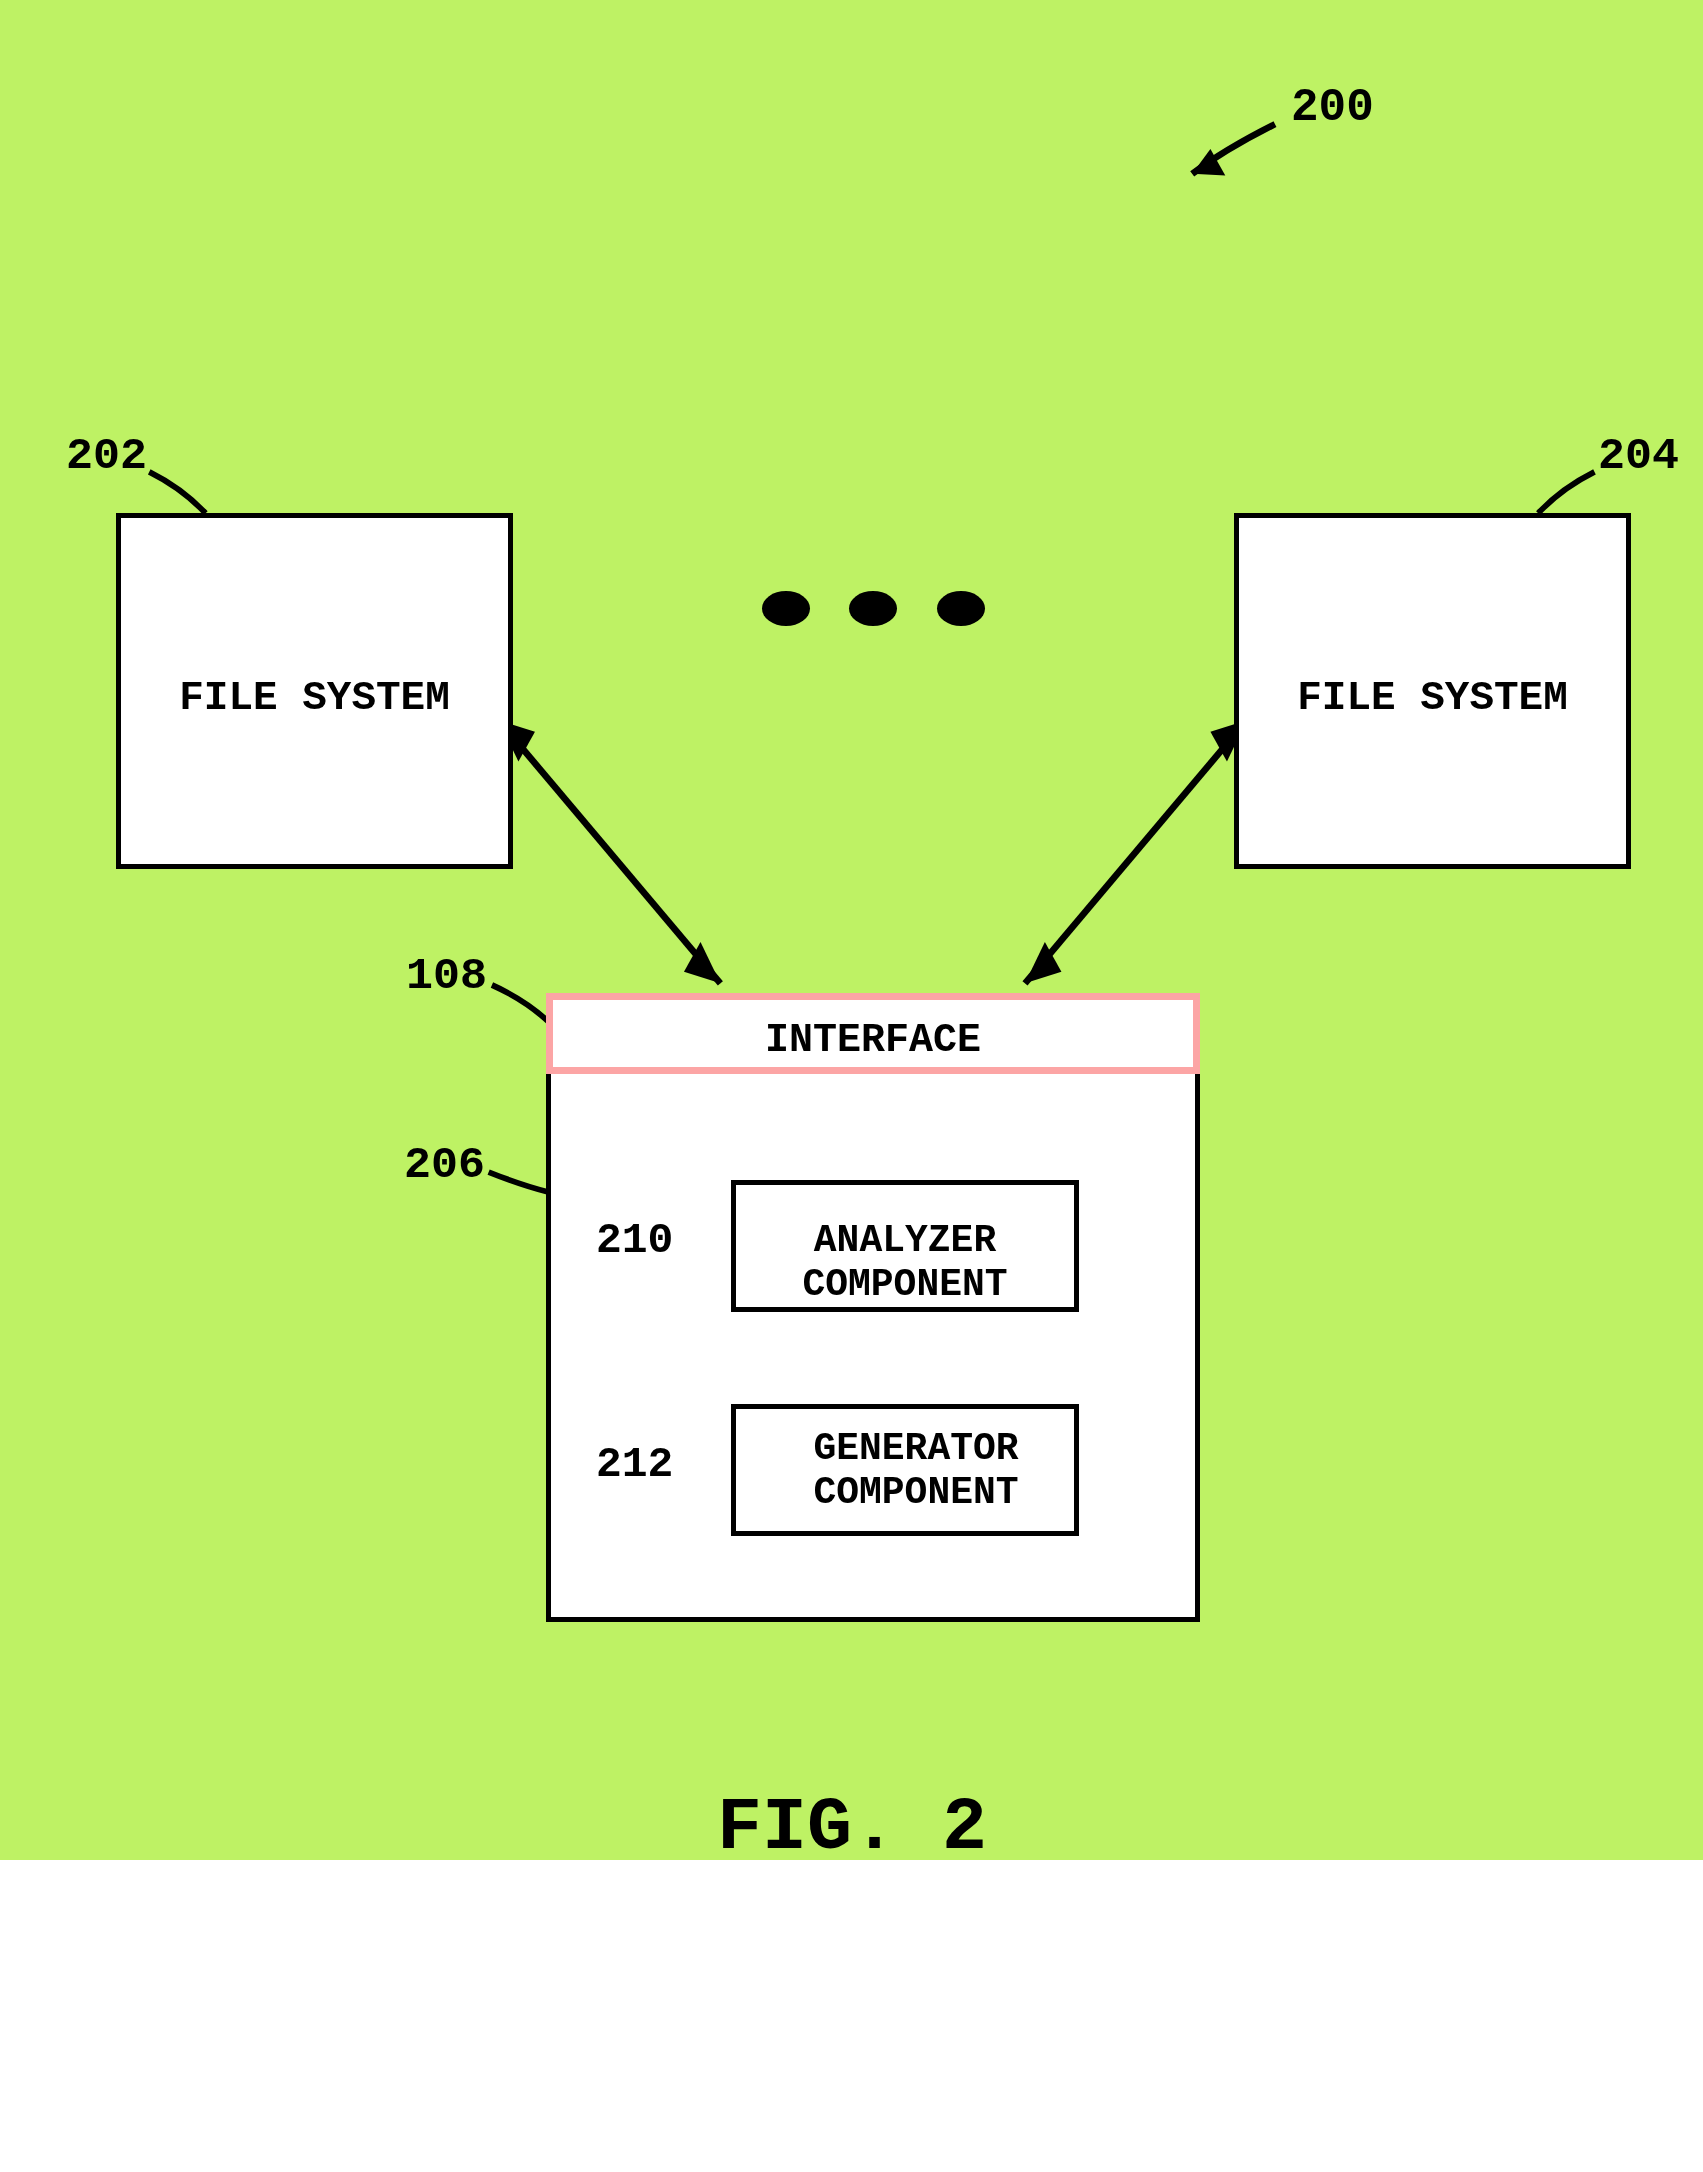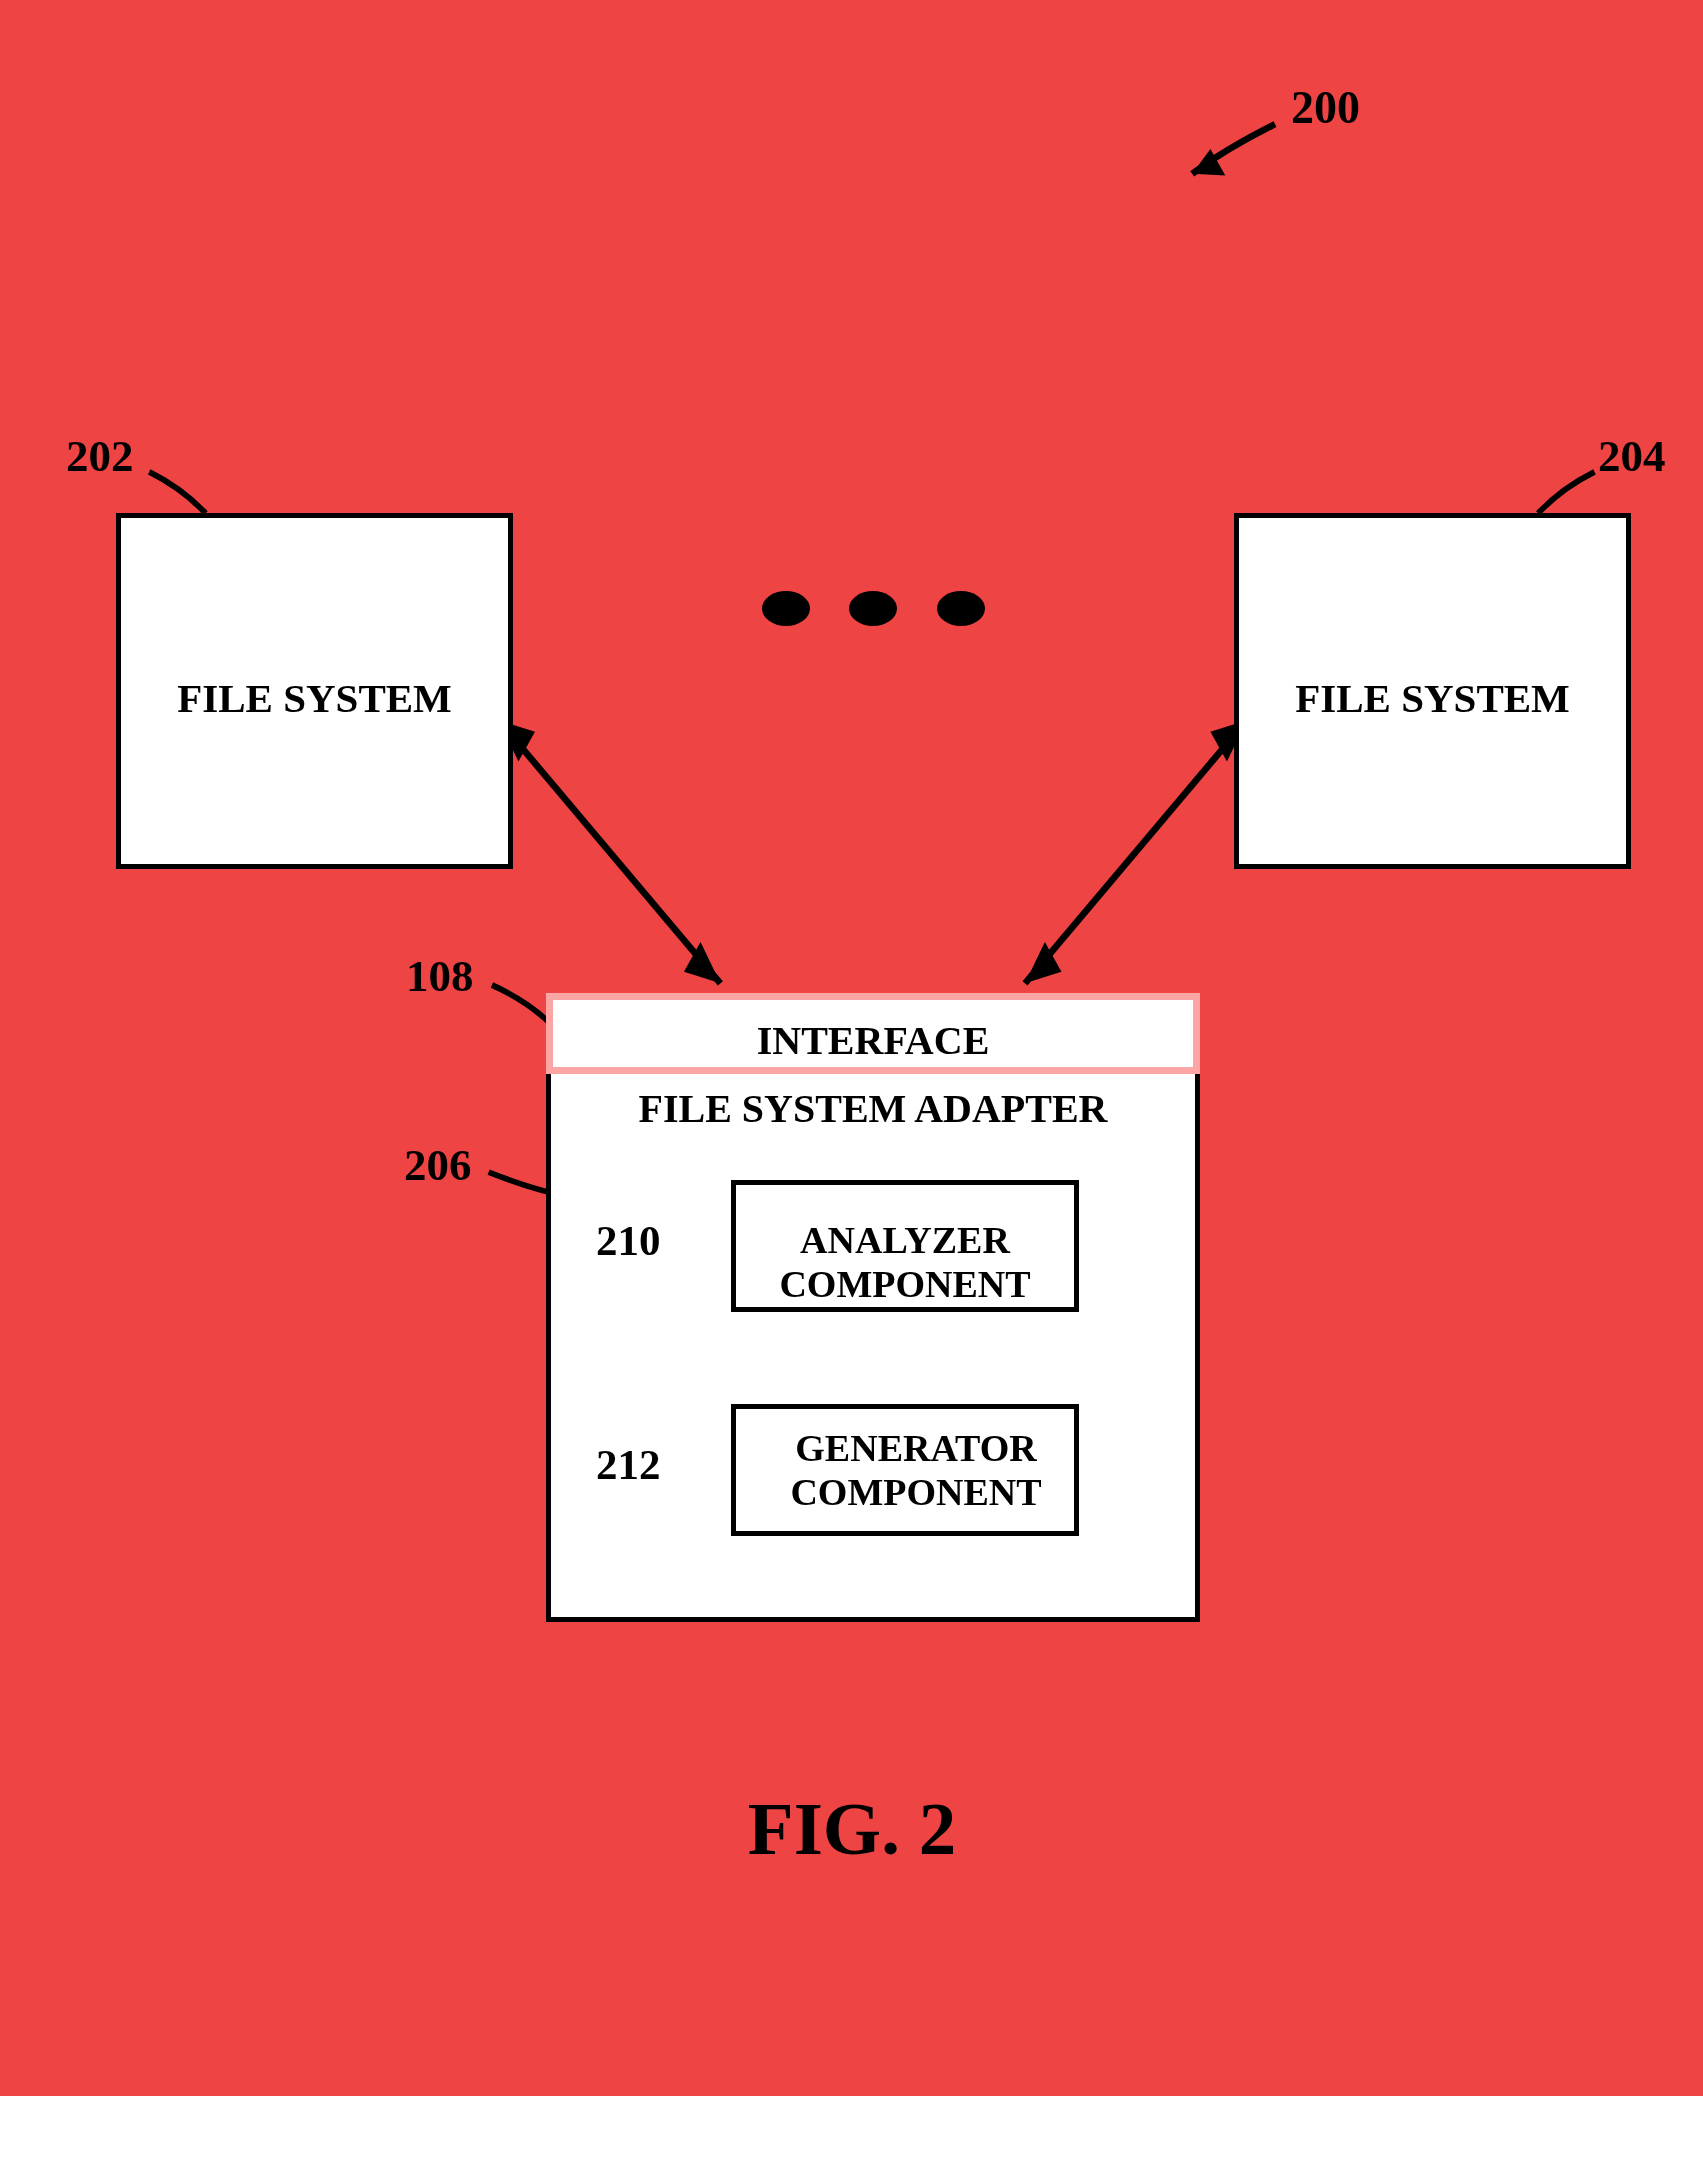--- a/index.html
+++ b/index.html
@@ -10,9 +10,9 @@
   #stage {
     position: relative;
     width: 1704px;
-    height: 2096px;
-    background: #ef4444;
-    font-family: Liberation Serif, serif;
+    height: 1860px;
+    background: #bef264;
+    font-family: Liberation Mono, monospace;
     color: #000;
   }
   .box {

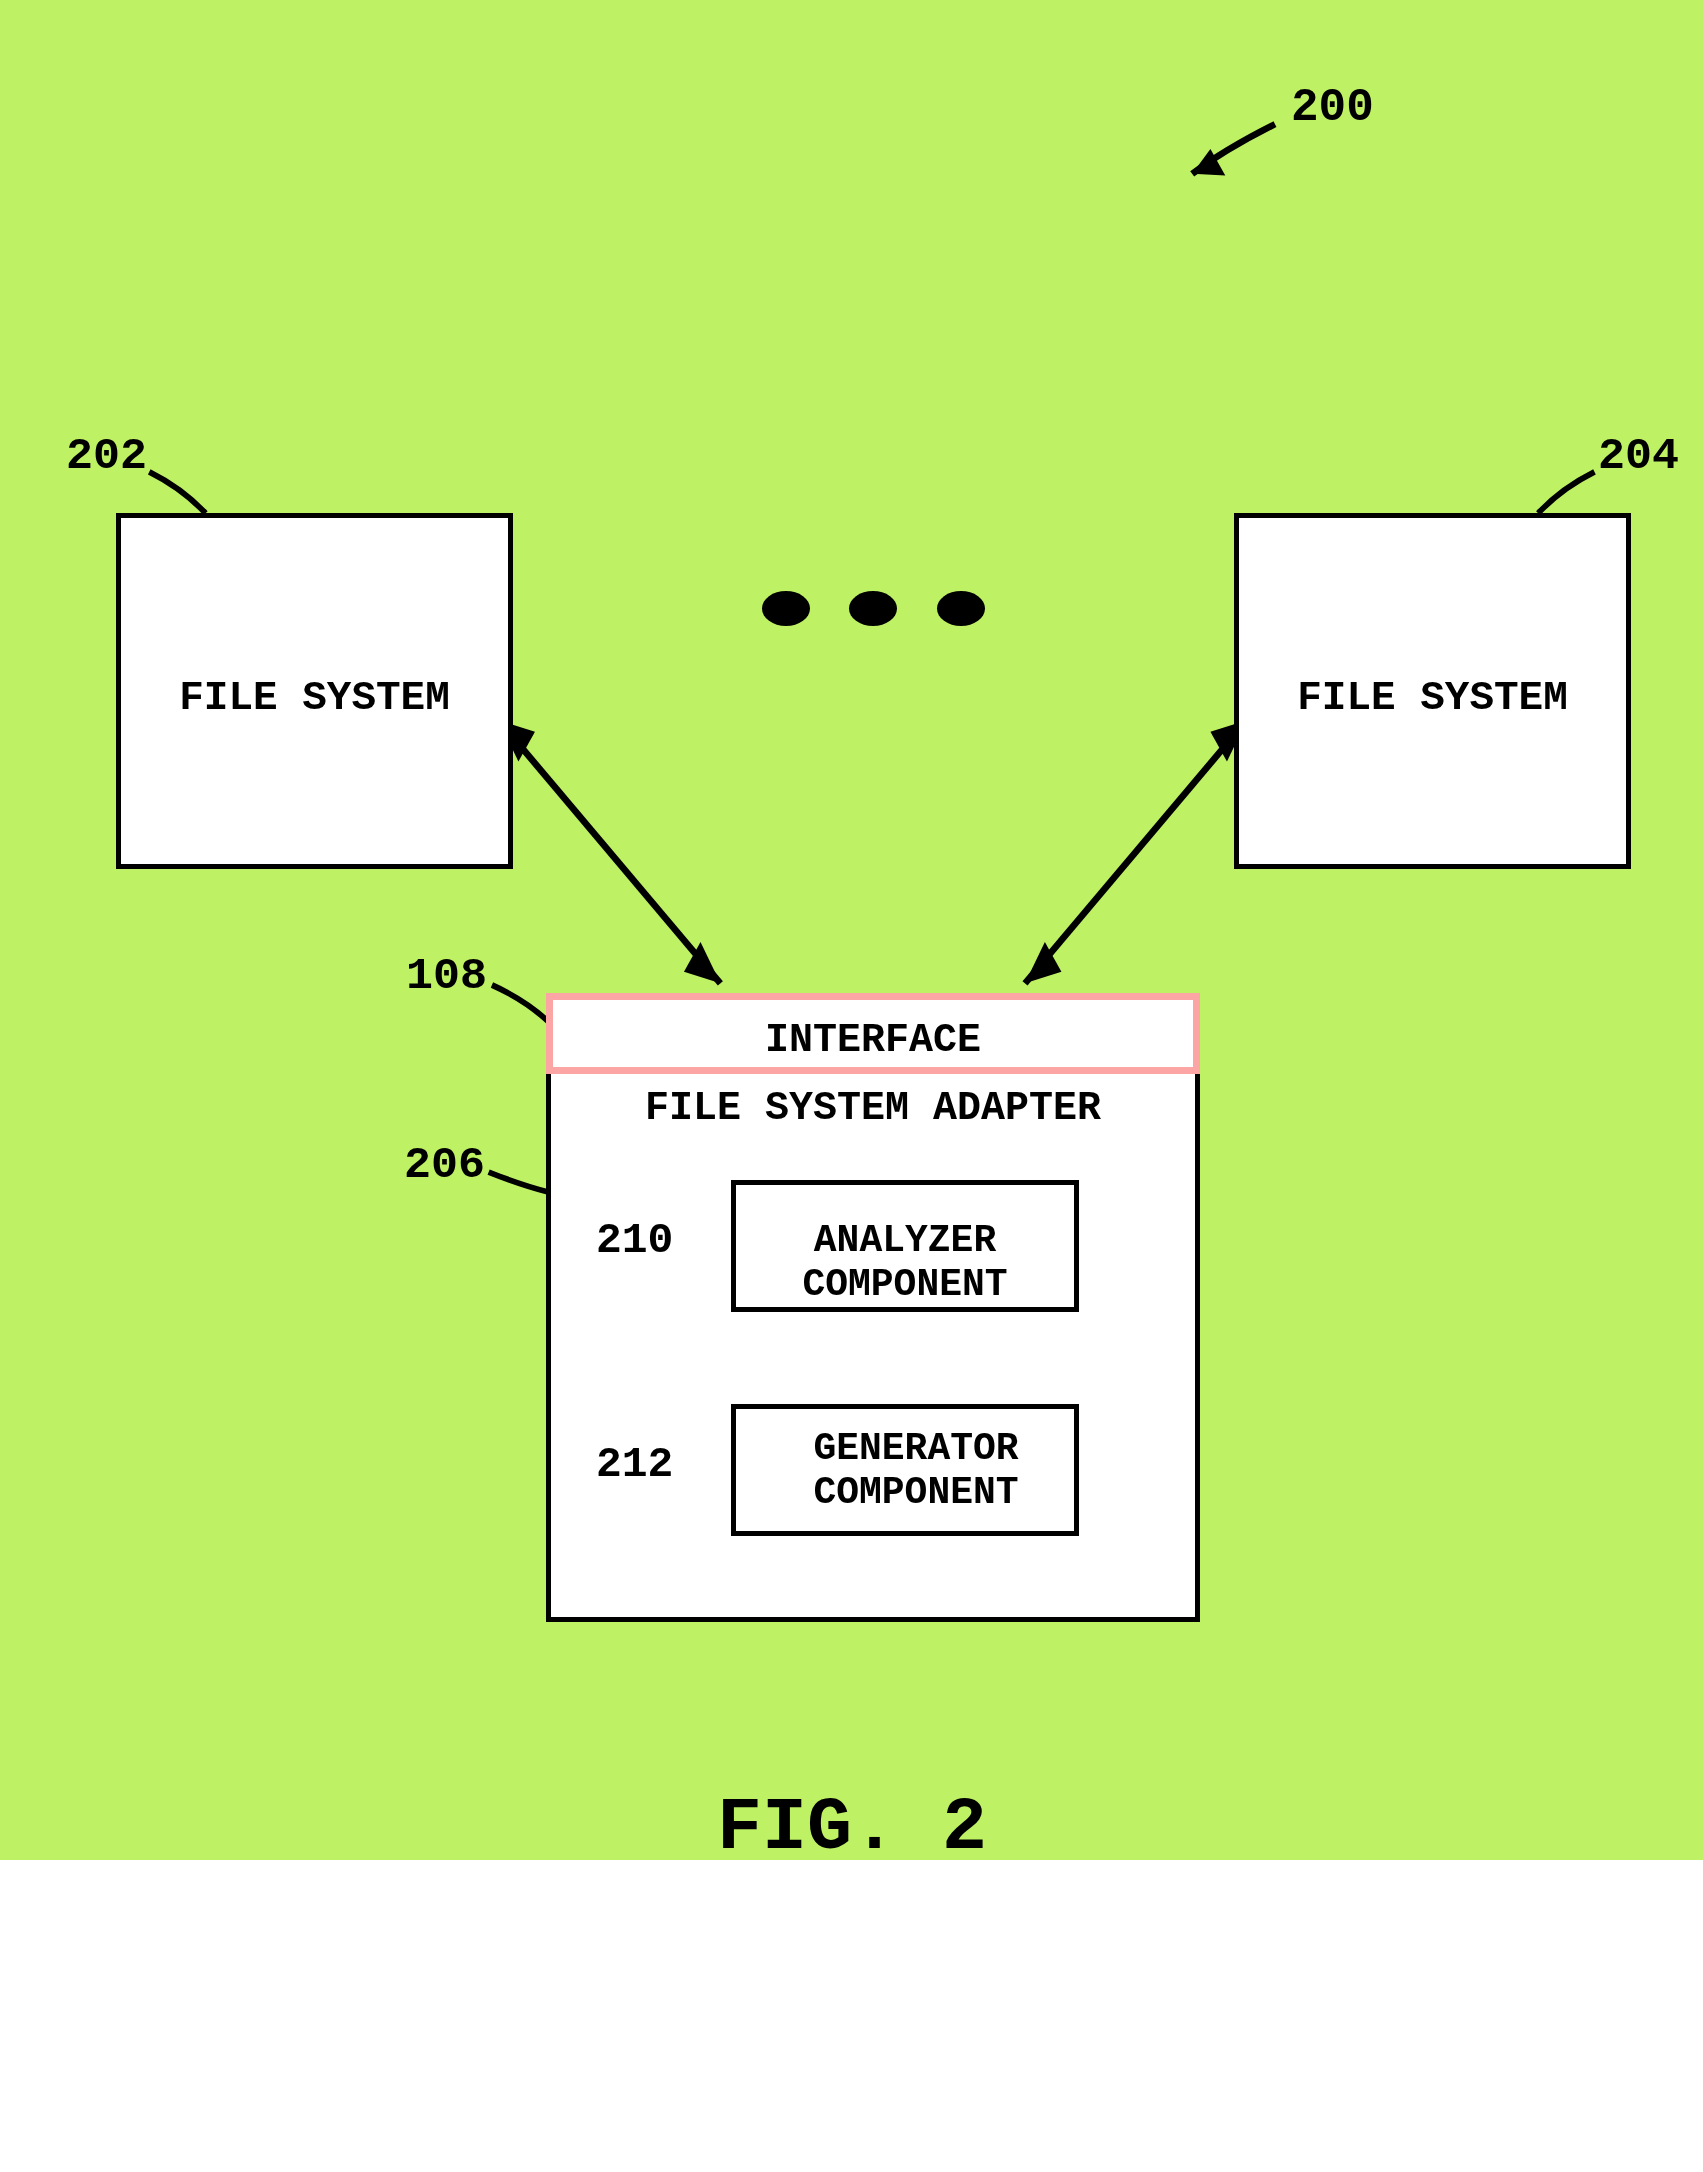--- a/index.html
+++ b/index.html
@@ -100,7 +100,6 @@
       <div class="center-text" style="top:18px; font-size:40px;">INTERFACE</div>
     </div>
 
-    <div class="center-text" style="top:88px; font-size:40px;">FILE SYSTEM ADAPTER</div>
 
     <div class="box" style="left:180px; top:182px; width:348px; height:132px;">
       <div class="center-text" style="top:34px; font-size:38px;">ANALYZER

